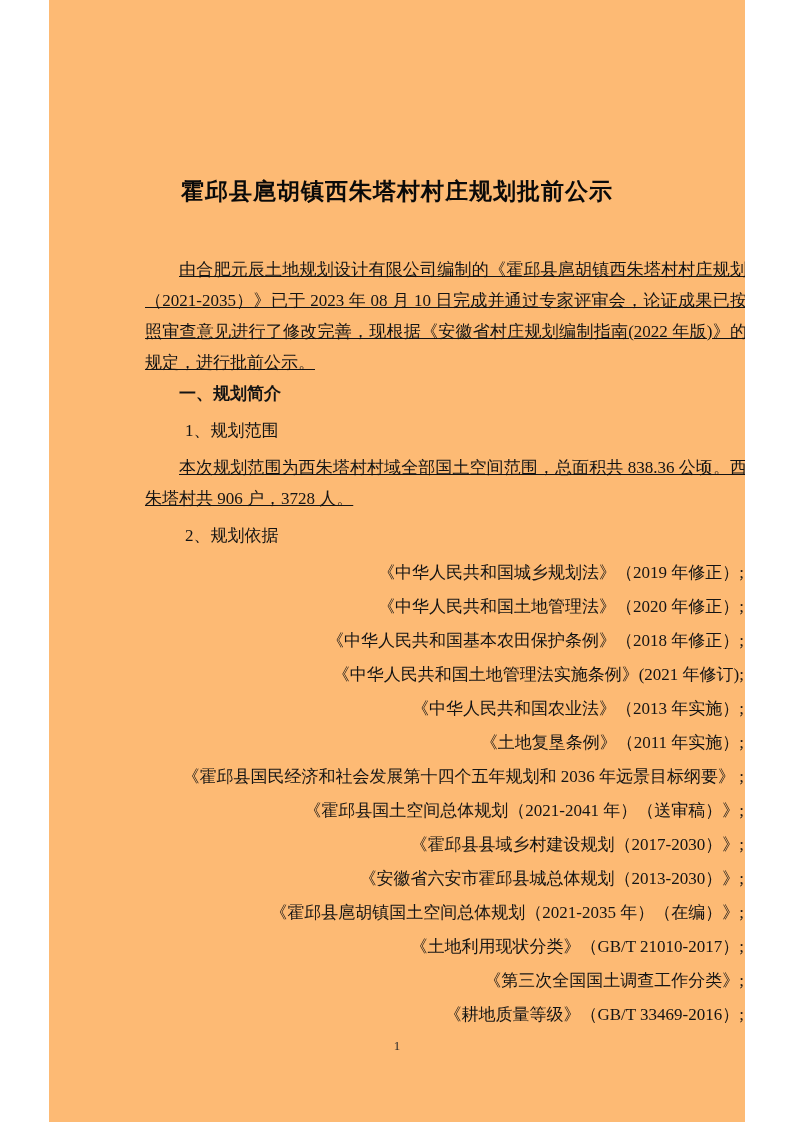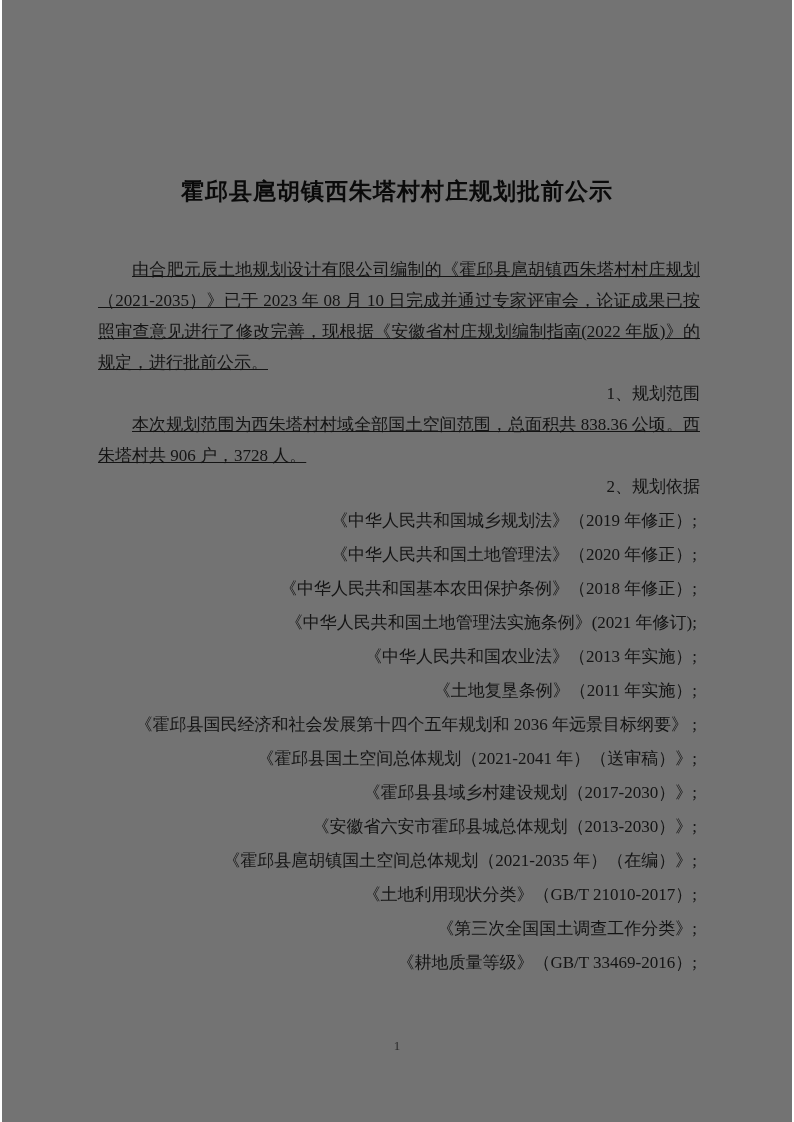--- a/index.html
+++ b/index.html
@@ -9,10 +9,10 @@
   }
   .page {
     position: relative;
-    width: 790px;
+    width: 696px;
     height: 1122px;
     margin: 0 auto;
-    background: #737373;
+    background: #fdba74;
     overflow: hidden;
     font-family: "Liberation Serif", "DejaVu Serif", serif;
     color: #111111;

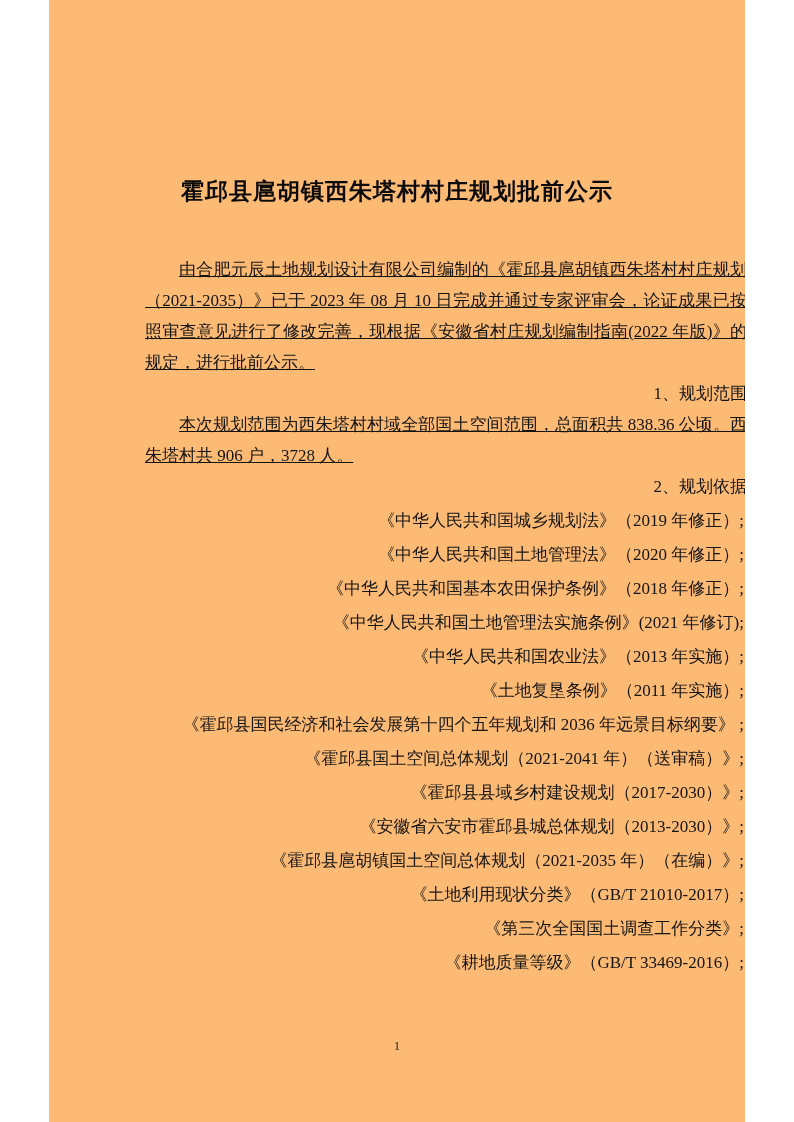--- a/index.html
+++ b/index.html
@@ -91,6 +91,7 @@
 
     <p class="para">由合肥元辰土地规划设计有限公司编制的《霍邱县扈胡镇西朱塔村村庄规划（2021-2035）》已于 2023 年 08 月 10 日完成并通过专家评审会，论证成果已按照审查意见进行了修改完善，现根据《安徽省村庄规划编制指南(2022 年版)》的规定，进行批前公示。</p>
 
+    <p class="section-heading">一、规划简介</p>
 
     <p class="sub-heading">1、规划范围</p>
 

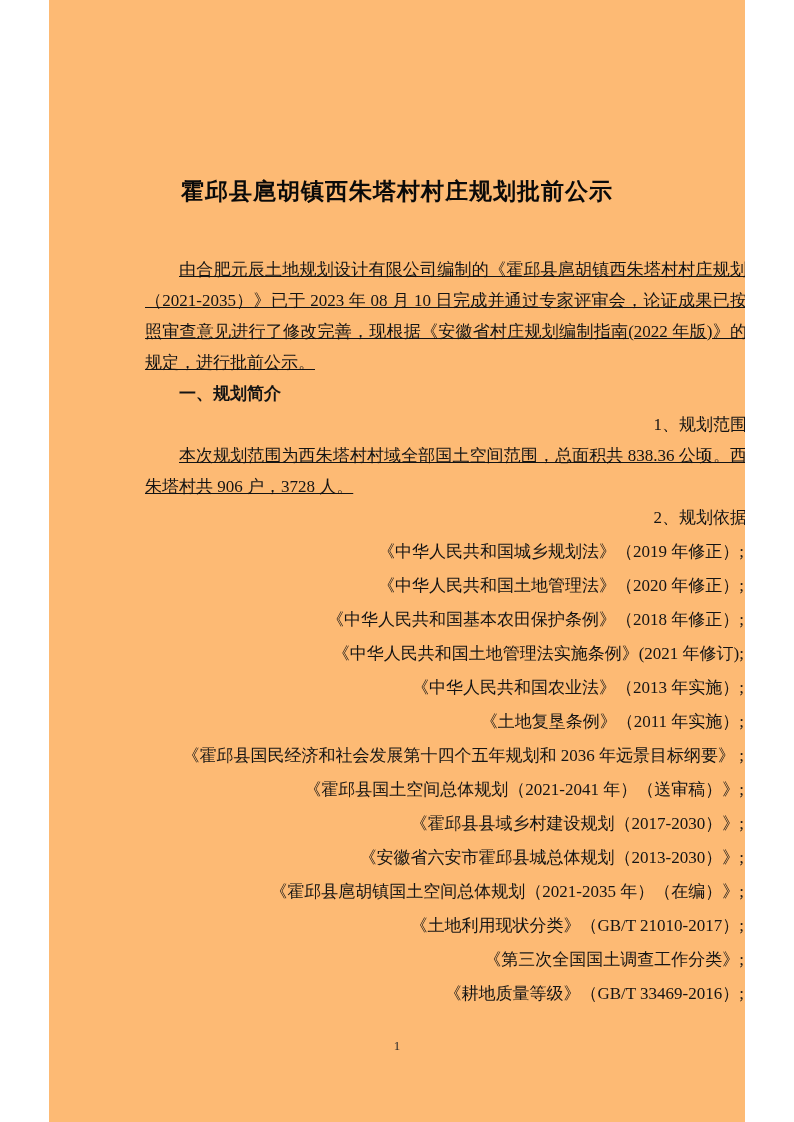--- a/index.html
+++ b/index.html
@@ -53,10 +53,10 @@
     text-align: left;
   }
   .sub-heading {
-    margin: 0;
+    margin: 6px;
     text-indent: 2em;
     font-weight: normal;
-    text-align: right;
+    text-align: left;
   }
   .basis-list {
     margin: 0;

